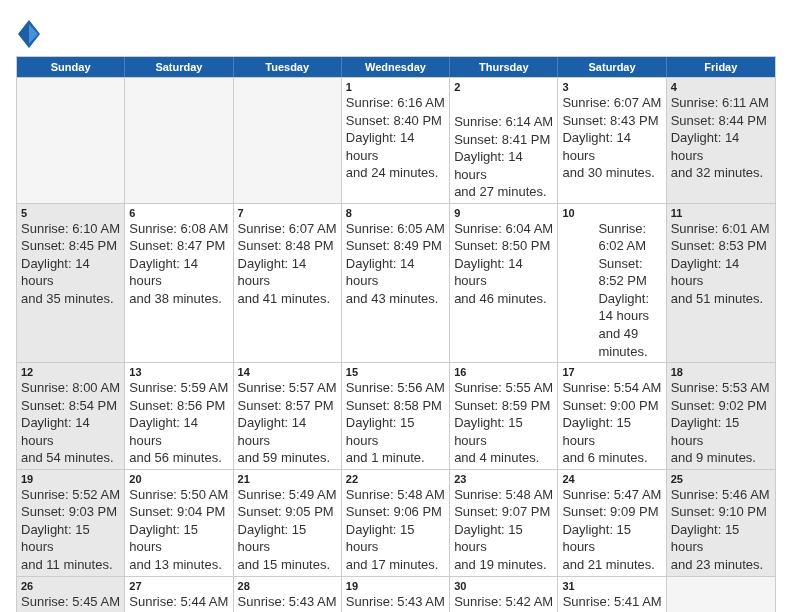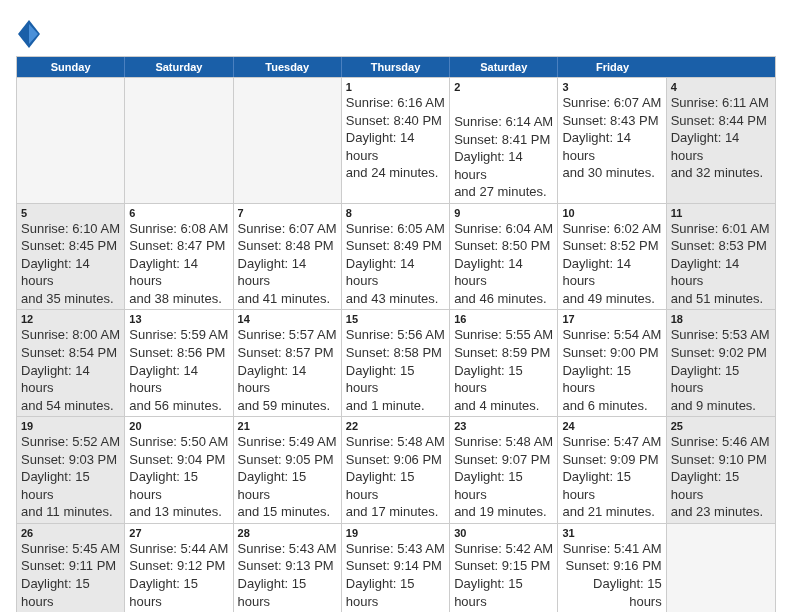--- a/index.html
+++ b/index.html
@@ -137,6 +137,7 @@
     <div class="cal-header-cell">Sunday</div>
         <div class="cal-header-cell">Saturday</div>
         <div class="cal-header-cell">Tuesday</div>
+        <div class="cal-header-cell">Wednesday</div>
         <div class="cal-header-cell">Thursday</div>
         <div class="cal-header-cell">Saturday</div>
         <div class="cal-header-cell">Friday</div>

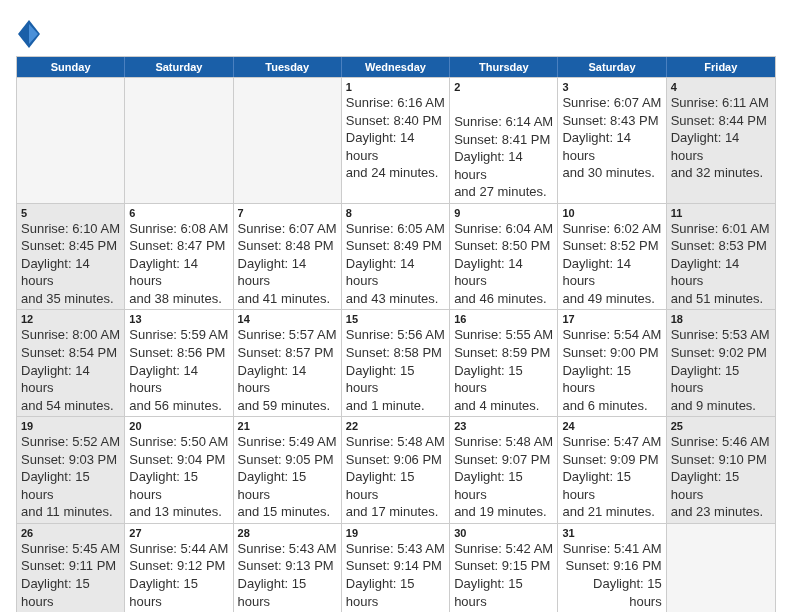--- a/index.html
+++ b/index.html
@@ -214,7 +214,7 @@
           </div>
           <div class="cal-cell">
             <span class="day-number">10</span>
-            <div class="cell-info" style="white-space: pre-line;">Sunrise: 6:02 AM
+            <div class="cell-info" style="white-space: pre-line; margin-left: 36px;">Sunrise: 6:02 AM
 Sunset: 8:52 PM
 Daylight: 14 hours
 and 49 minutes.</div>

